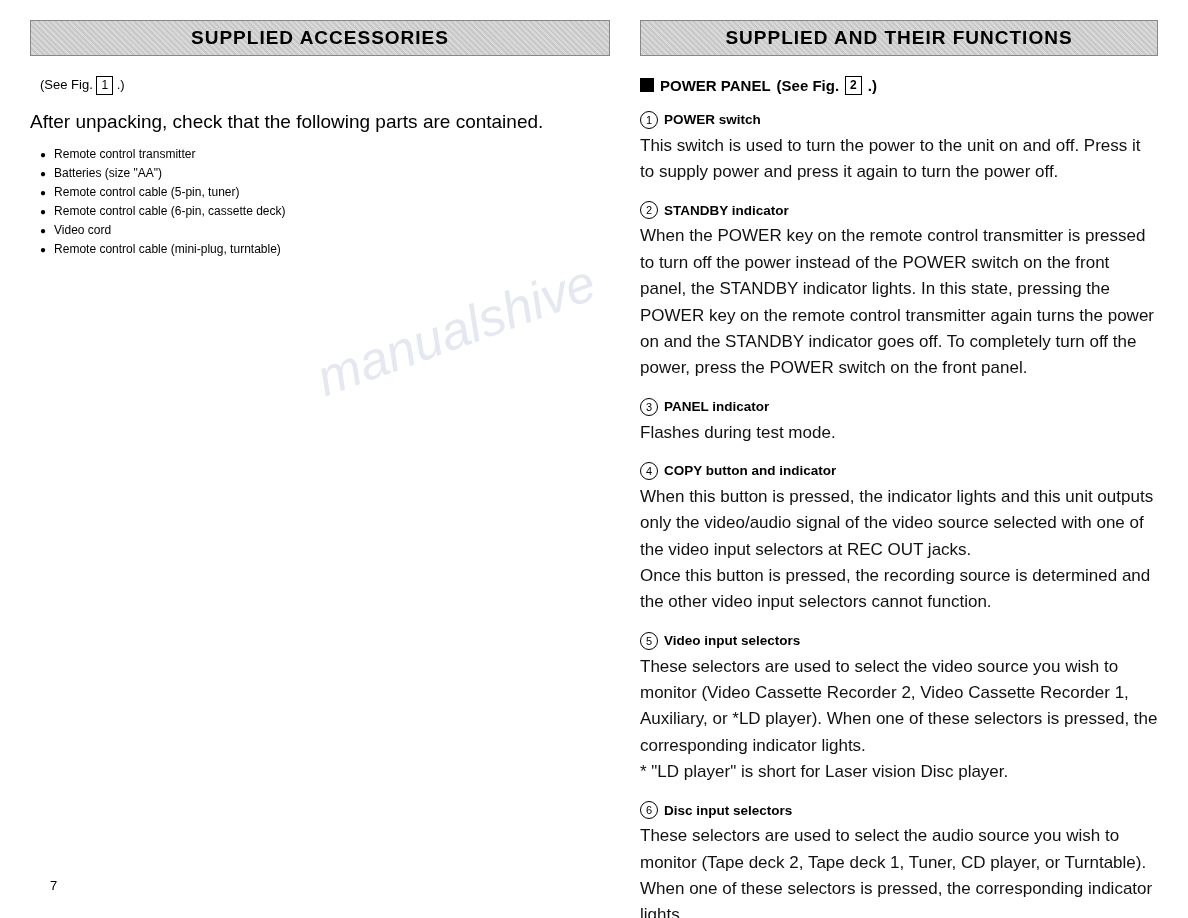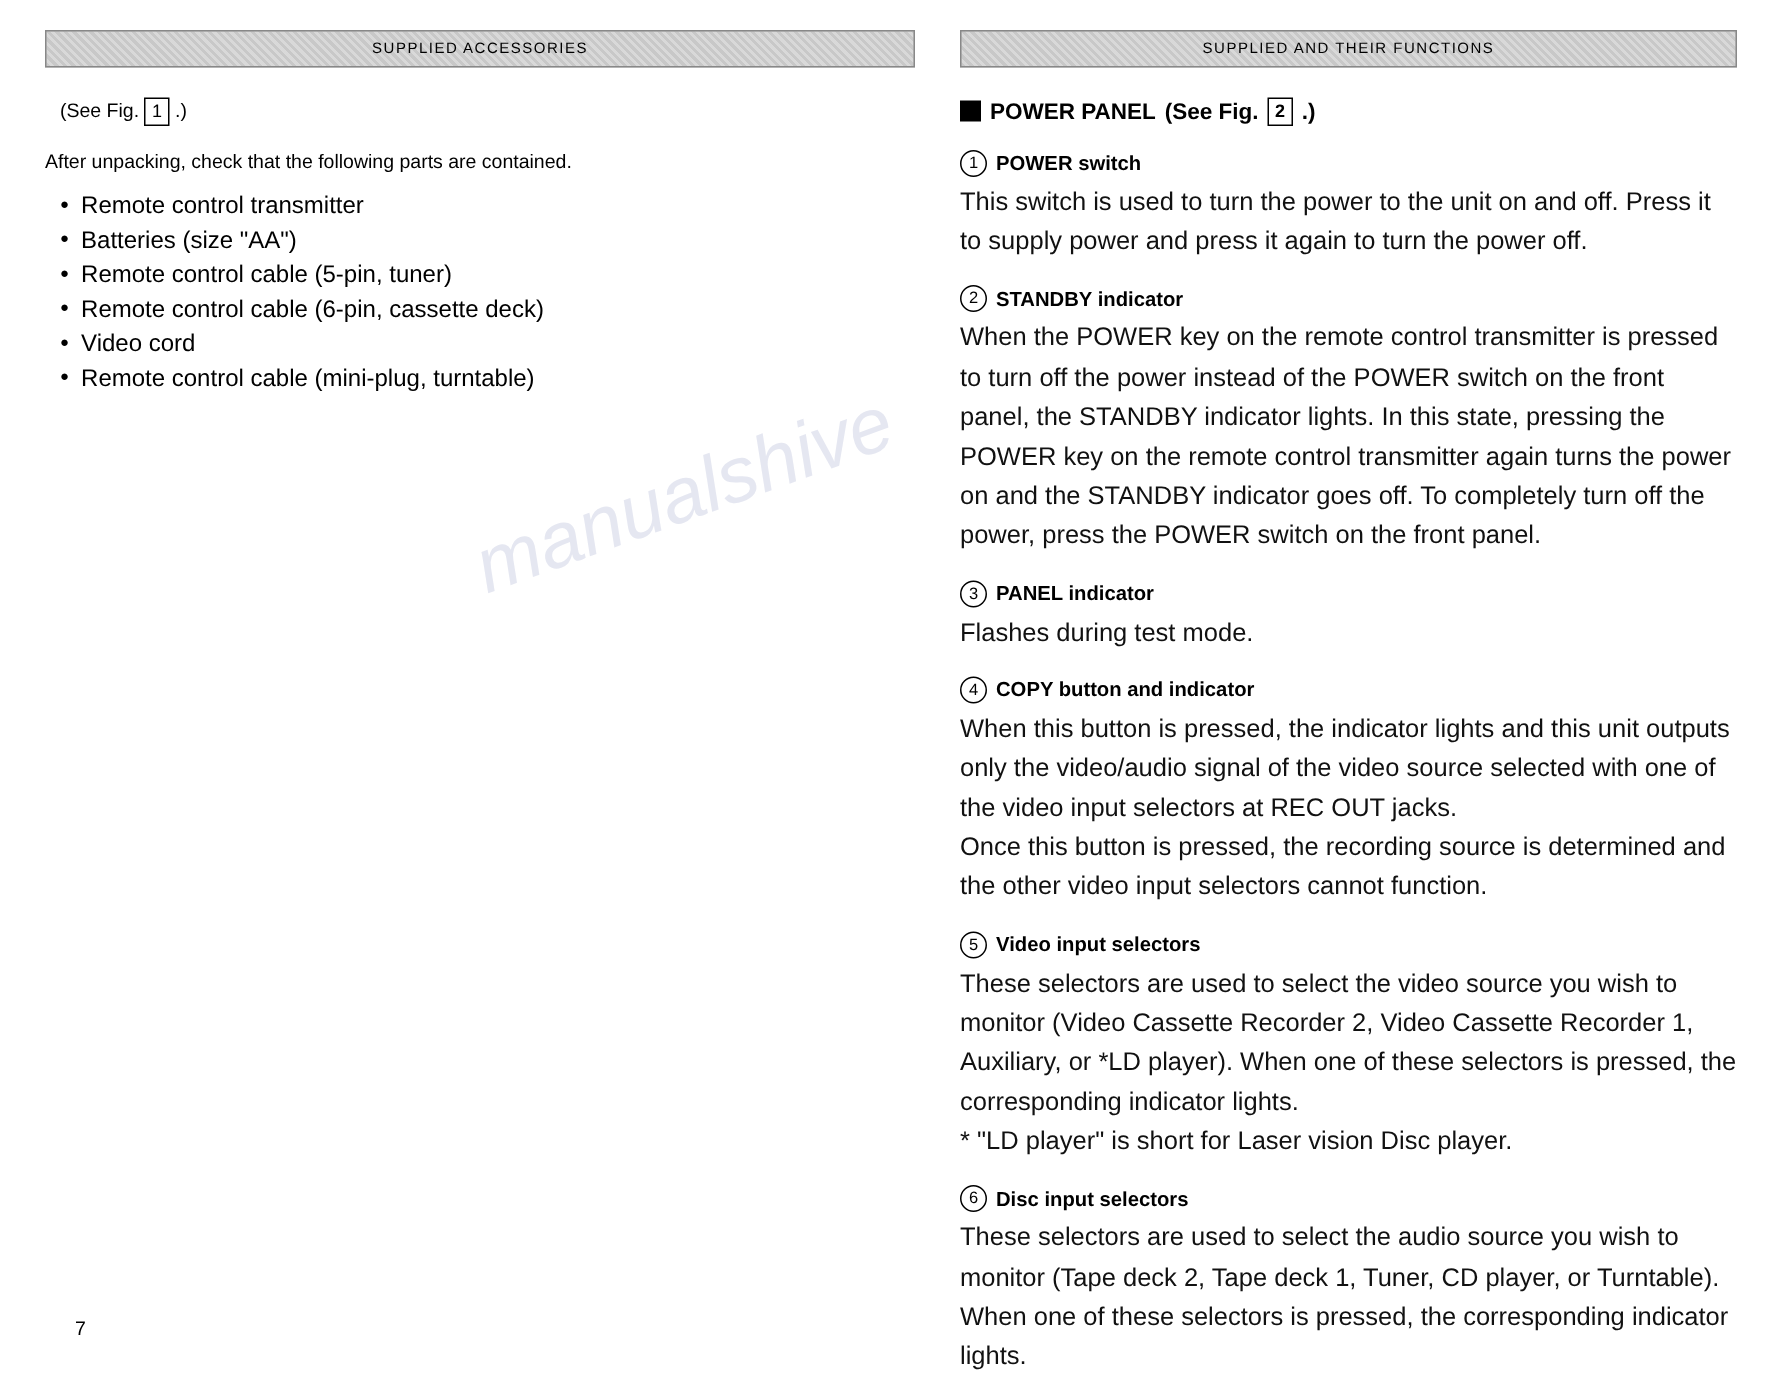--- a/index.html
+++ b/index.html
@@ -46,8 +46,8 @@
       );
       border: 1px solid #888;
       text-align: center;
-      font-weight: normal;
-      font-size: 10px;
+      font-weight: bold;
+      font-size: 19px;
       padding: 6px 12px;
       letter-spacing: 1px;
       margin-bottom: 20px;

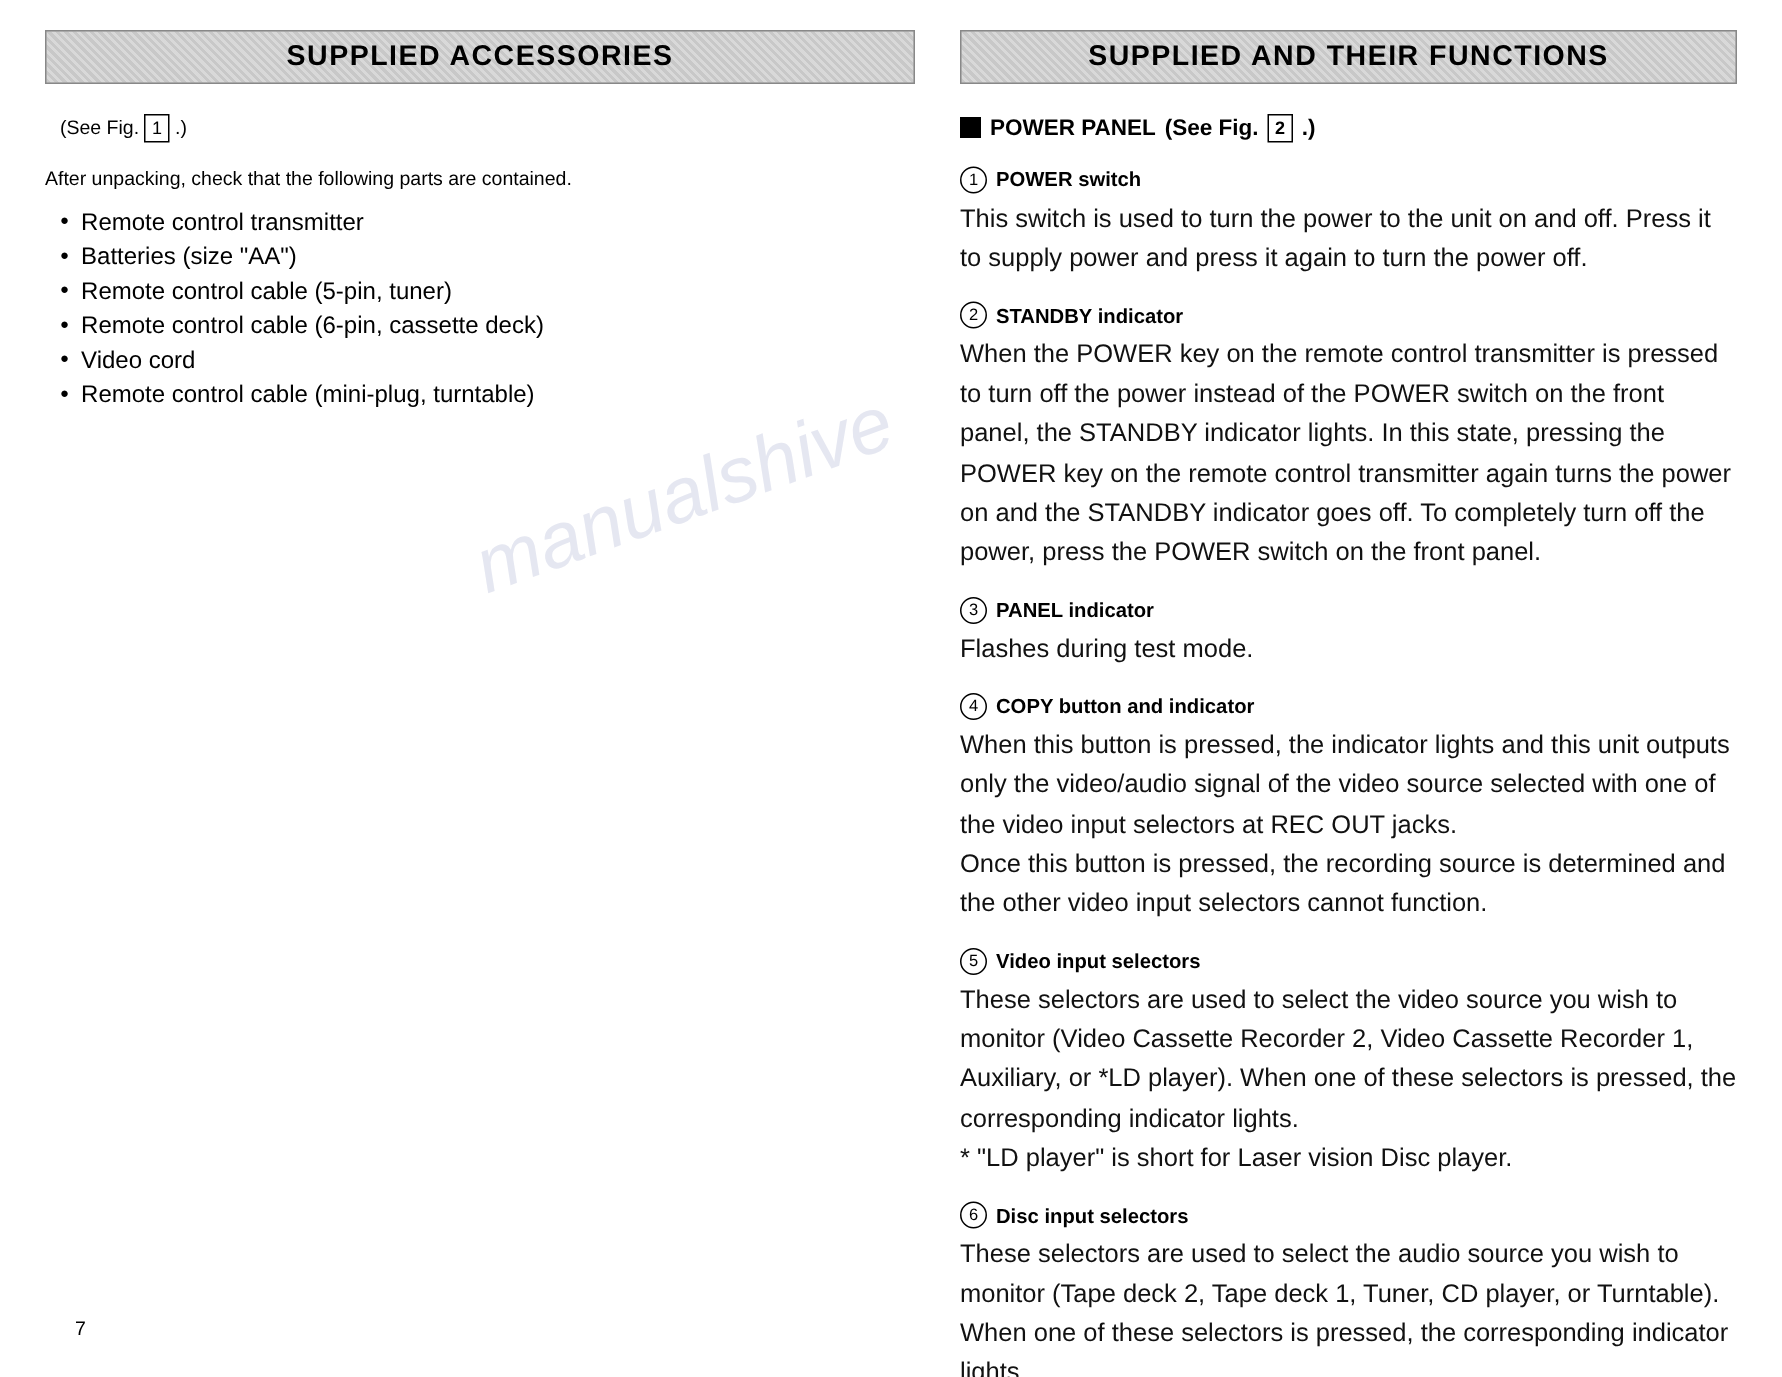--- a/index.html
+++ b/index.html
@@ -68,7 +68,7 @@
     }
 
     .intro-text {
-      font-size: 13px;
+      font-size: 19px;
       margin-bottom: 14px;
     }
 

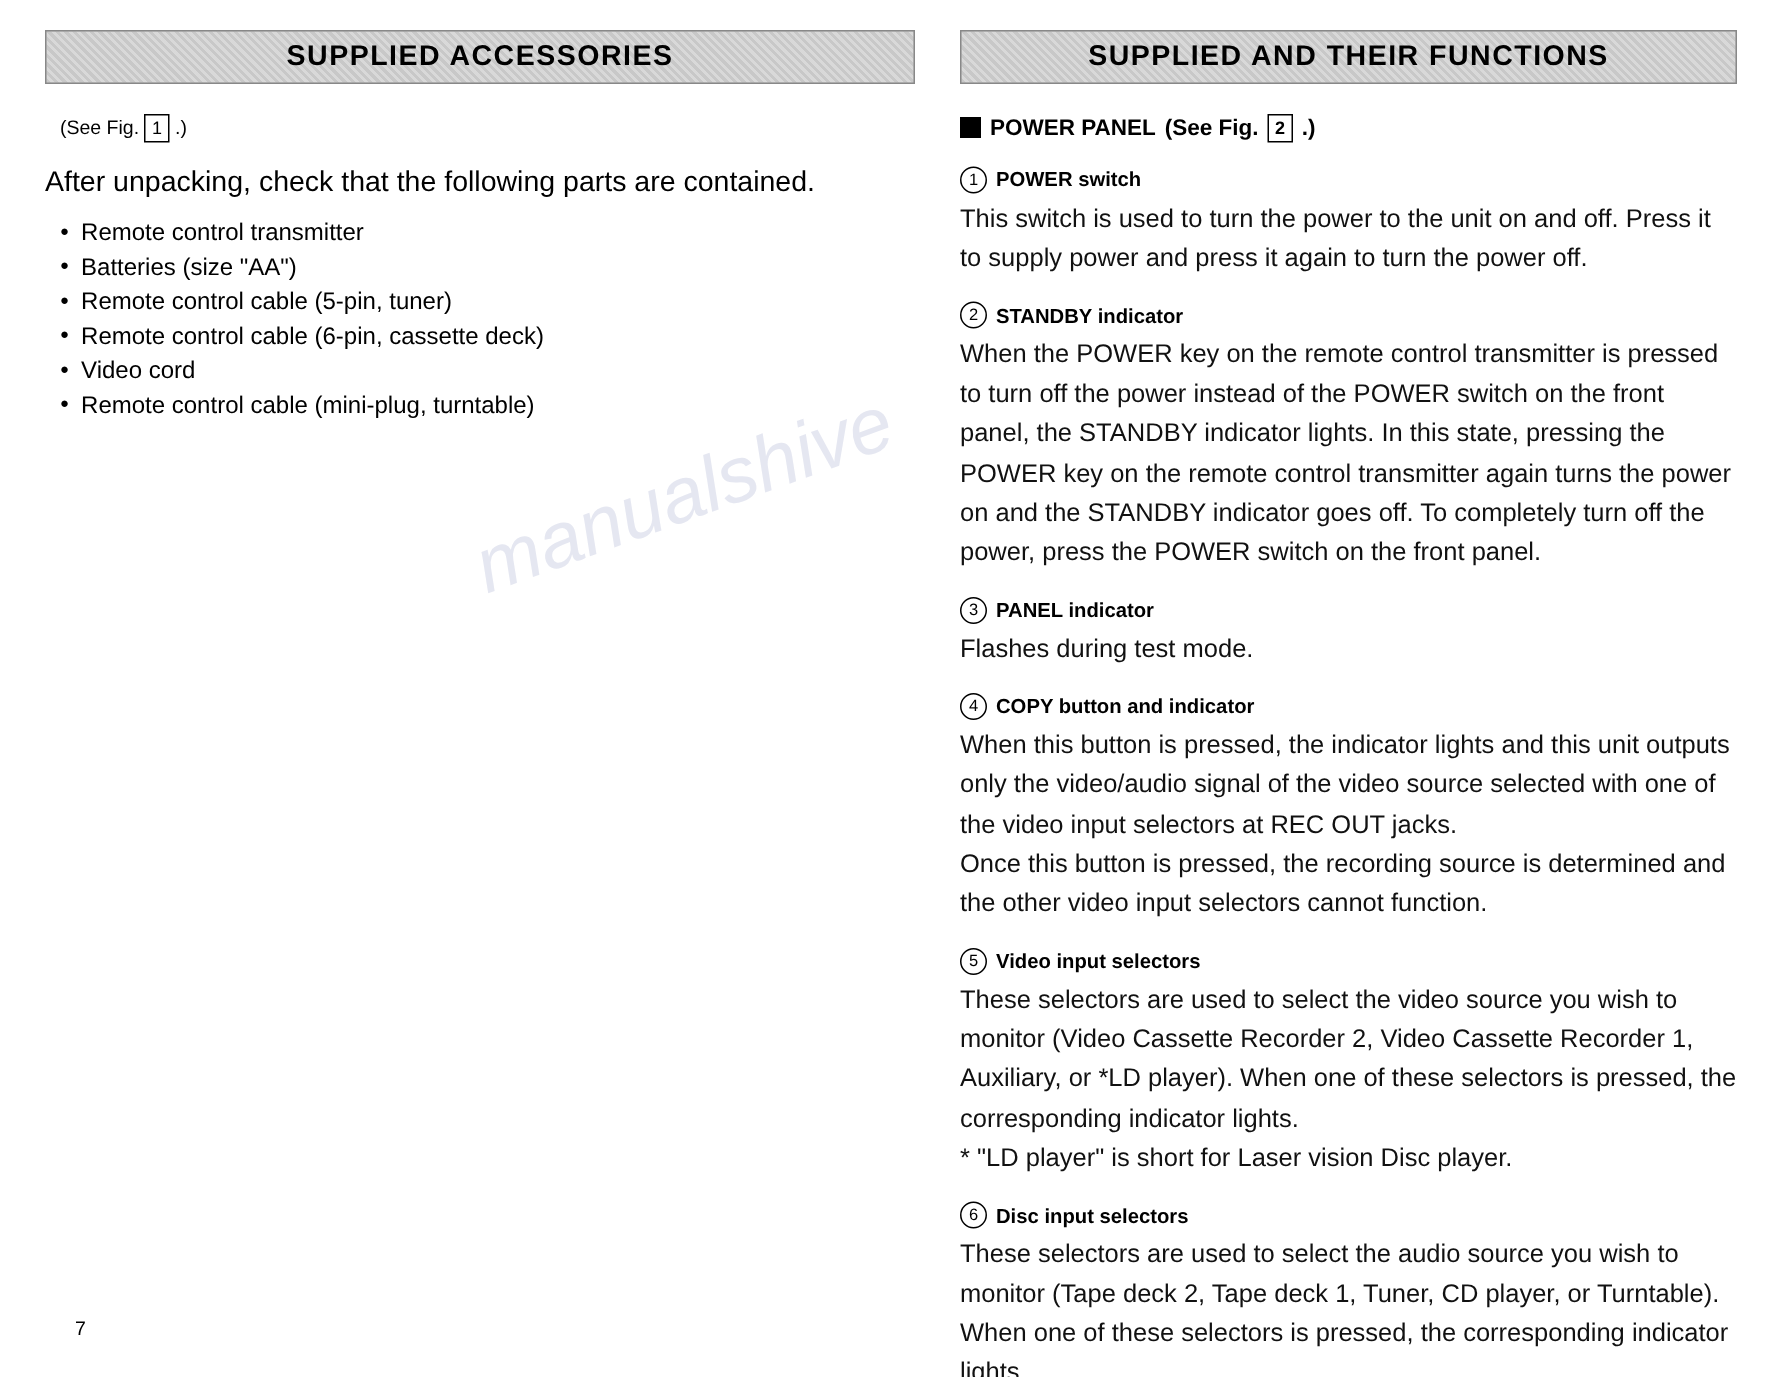--- a/index.html
+++ b/index.html
@@ -78,7 +78,7 @@
     }
 
     .bullet-list li {
-      font-size: 16px;
+      font-size: 12px;
       margin-bottom: 5px;
       display: flex;
       align-items: flex-start;

